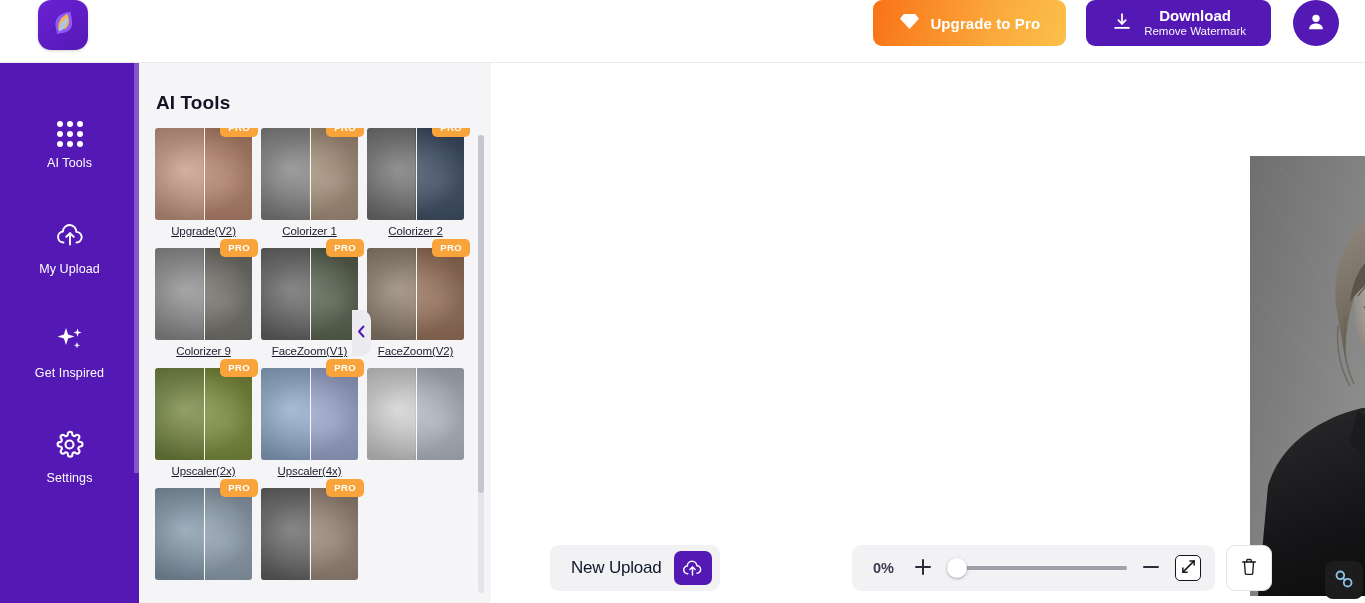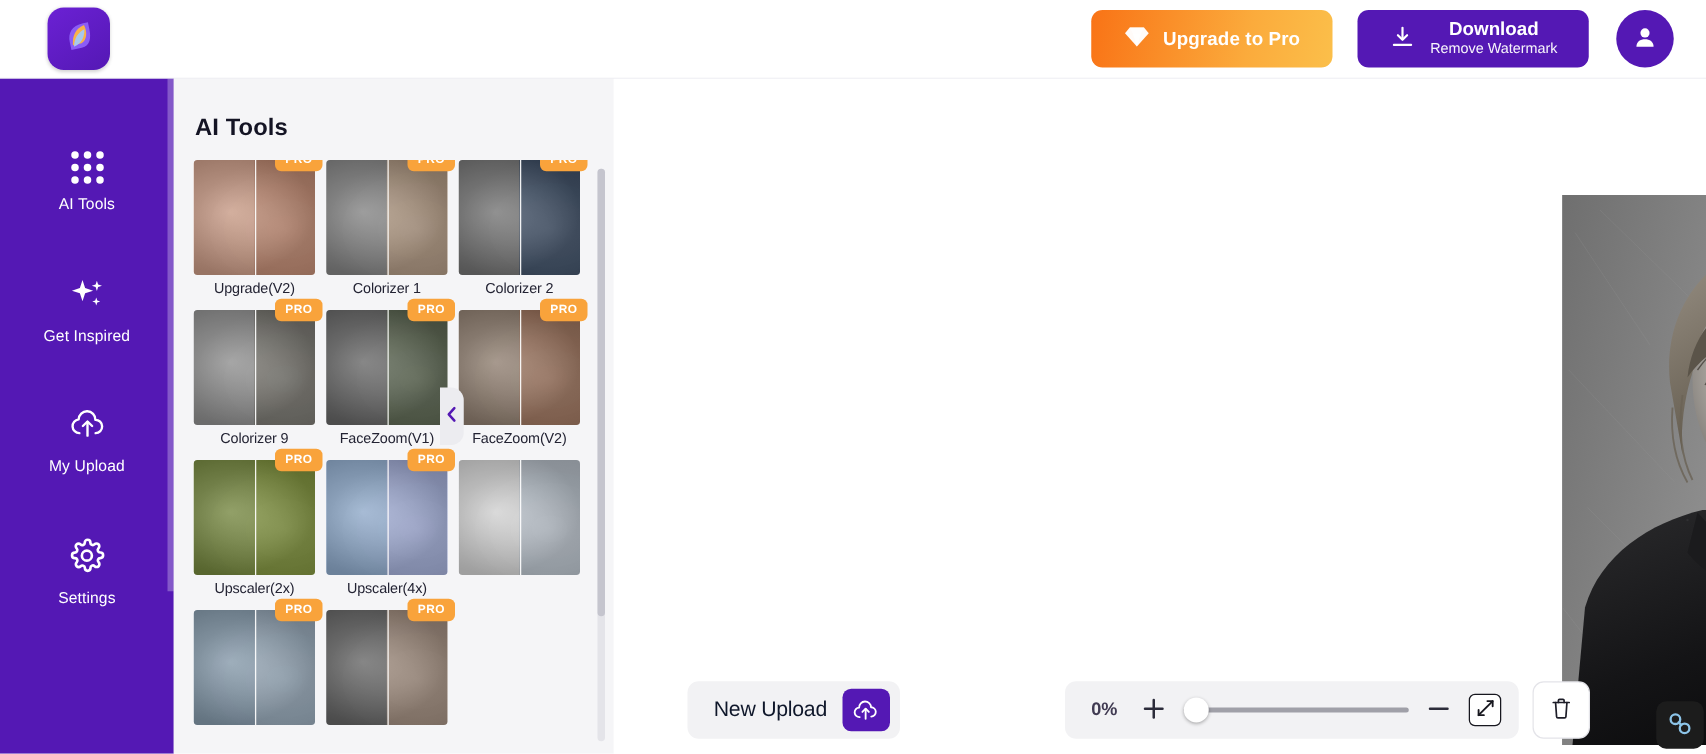--- a/index.html
+++ b/index.html
@@ -28,7 +28,6 @@
     flex: 0 0 62px;
     background: #ffffff;
     display: flex;
-    align-items: center;
     padding: 0 26px 0 38px;
     position: relative;
     z-index: 20;

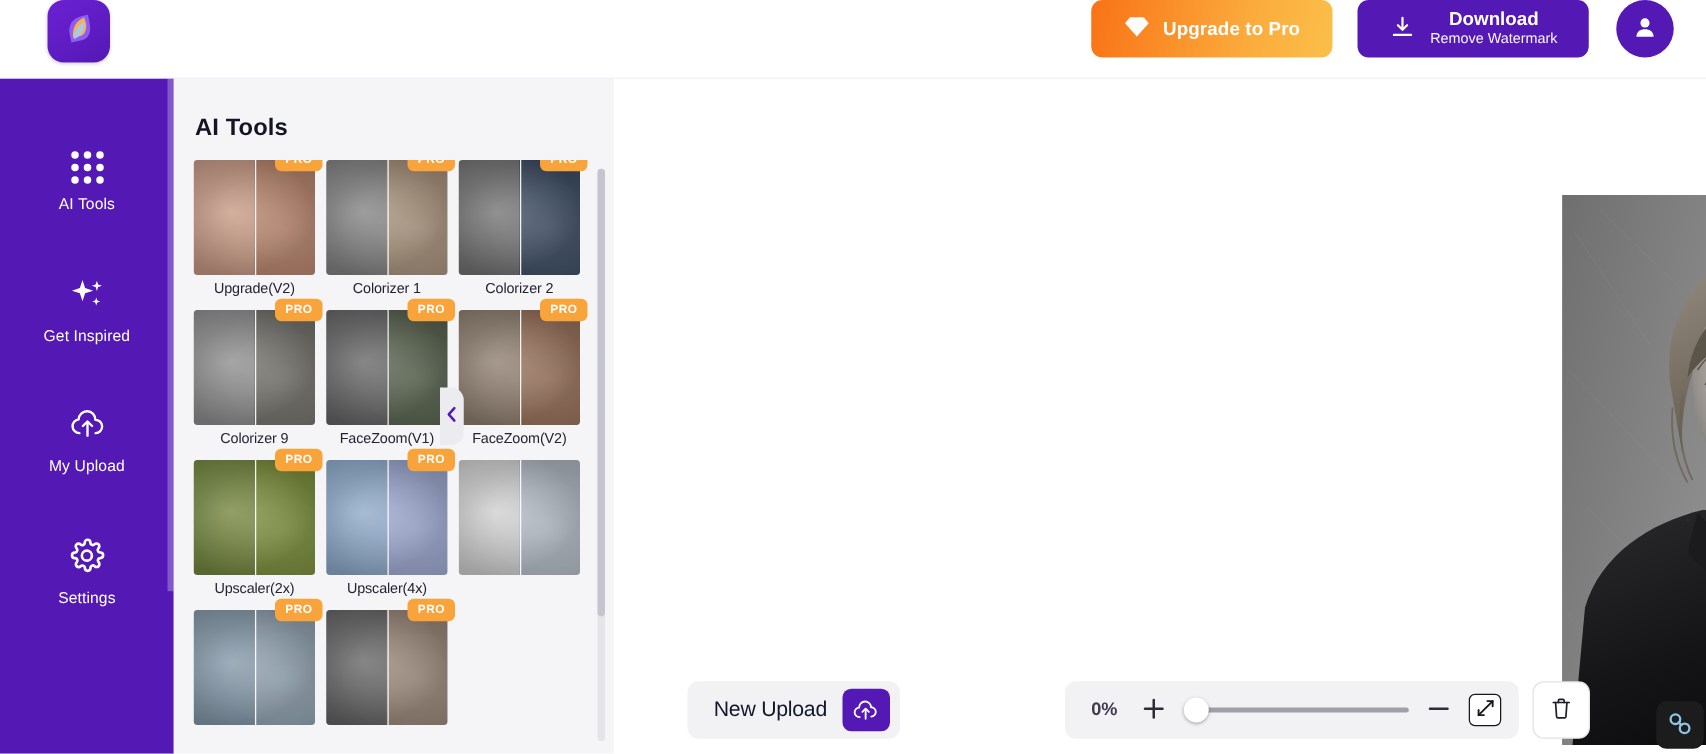--- a/index.html
+++ b/index.html
@@ -173,7 +173,7 @@
     column-gap: 9px;
     row-gap: 7px;
   }
-  .tool-card { position: relative; width: 97px; cursor: pointer; }
+  .tool-card { position: relative; width: 97px; cursor: pointer; text-decoration: underline; }
   .tool-thumb {
     width: 97px;
     height: 92px;

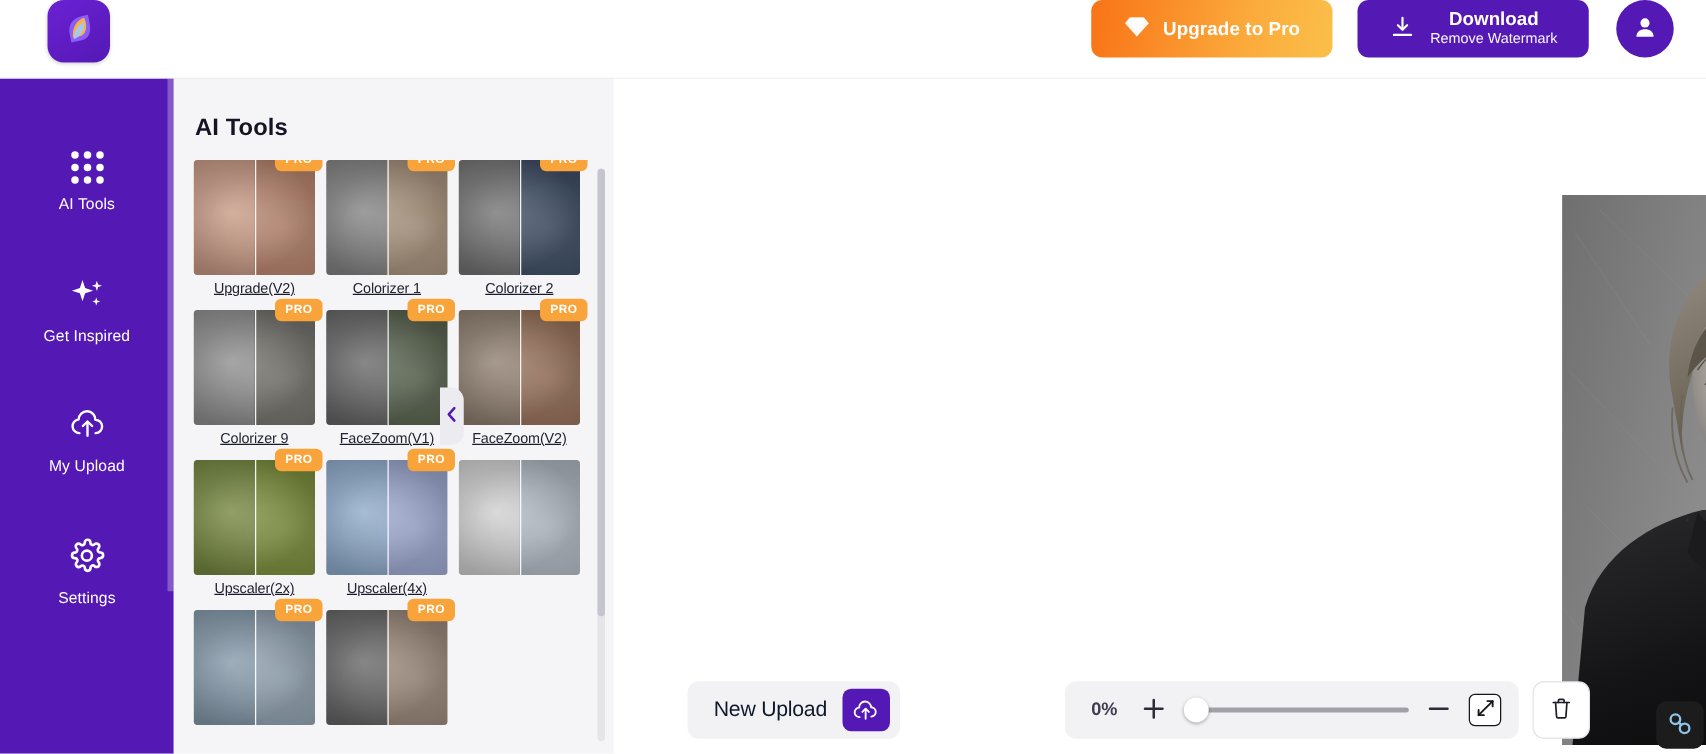--- a/index.html
+++ b/index.html
@@ -453,6 +453,17 @@
 
       <button class="rail-item">
         <span>
+          <svg width="30" height="28" viewBox="0 0 30 28" fill="none" stroke="#ffffff" stroke-width="1.9" stroke-linecap="round" stroke-linejoin="round">
+            <path d="M8.5 20.5 a5.5 5.5 0 0 1 -.6 -10.96 A6.6 6.6 0 0 1 21.3 9.9 a5.3 5.3 0 0 1 .2 10.6"></path>
+            <path d="M15 22.5 V11.5"></path>
+              <path d="M11.3 14.8 L15 11.2 L18.7 14.8"></path>
+          </svg>
+        </span>
+        <span class="rail-label">My Upload</span>
+      </button>
+
+      <button class="rail-item">
+        <span>
           <svg width="30" height="28" viewBox="0 0 30 28" fill="#ffffff">
             <path d="M11 2 L13.1 8.4 L19.5 10.5 L13.1 12.6 L11 19 L8.9 12.6 L2.5 10.5 L8.9 8.4 Z"></path>
             <path d="M22.5 2.5 L23.5 5.6 L26.6 6.6 L23.5 7.6 L22.5 10.7 L21.5 7.6 L18.4 6.6 L21.5 5.6 Z"></path>
@@ -460,17 +471,6 @@
           </svg>
         </span>
         <span class="rail-label">Get Inspired</span>
-      </button>
-
-      <button class="rail-item">
-        <span>
-          <svg width="30" height="28" viewBox="0 0 30 28" fill="none" stroke="#ffffff" stroke-width="1.9" stroke-linecap="round" stroke-linejoin="round">
-            <path d="M8.5 20.5 a5.5 5.5 0 0 1 -.6 -10.96 A6.6 6.6 0 0 1 21.3 9.9 a5.3 5.3 0 0 1 .2 10.6"></path>
-            <path d="M15 22.5 V11.5"></path>
-              <path d="M11.3 14.8 L15 11.2 L18.7 14.8"></path>
-          </svg>
-        </span>
-        <span class="rail-label">My Upload</span>
       </button>
 
       <button class="rail-item">

